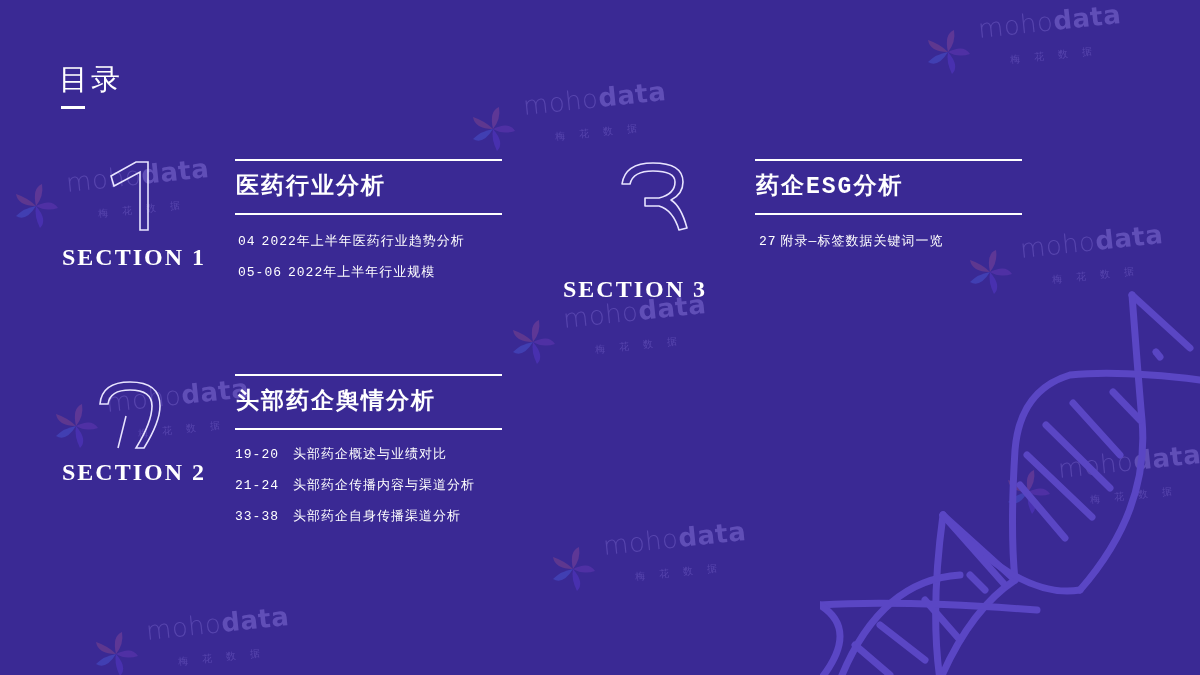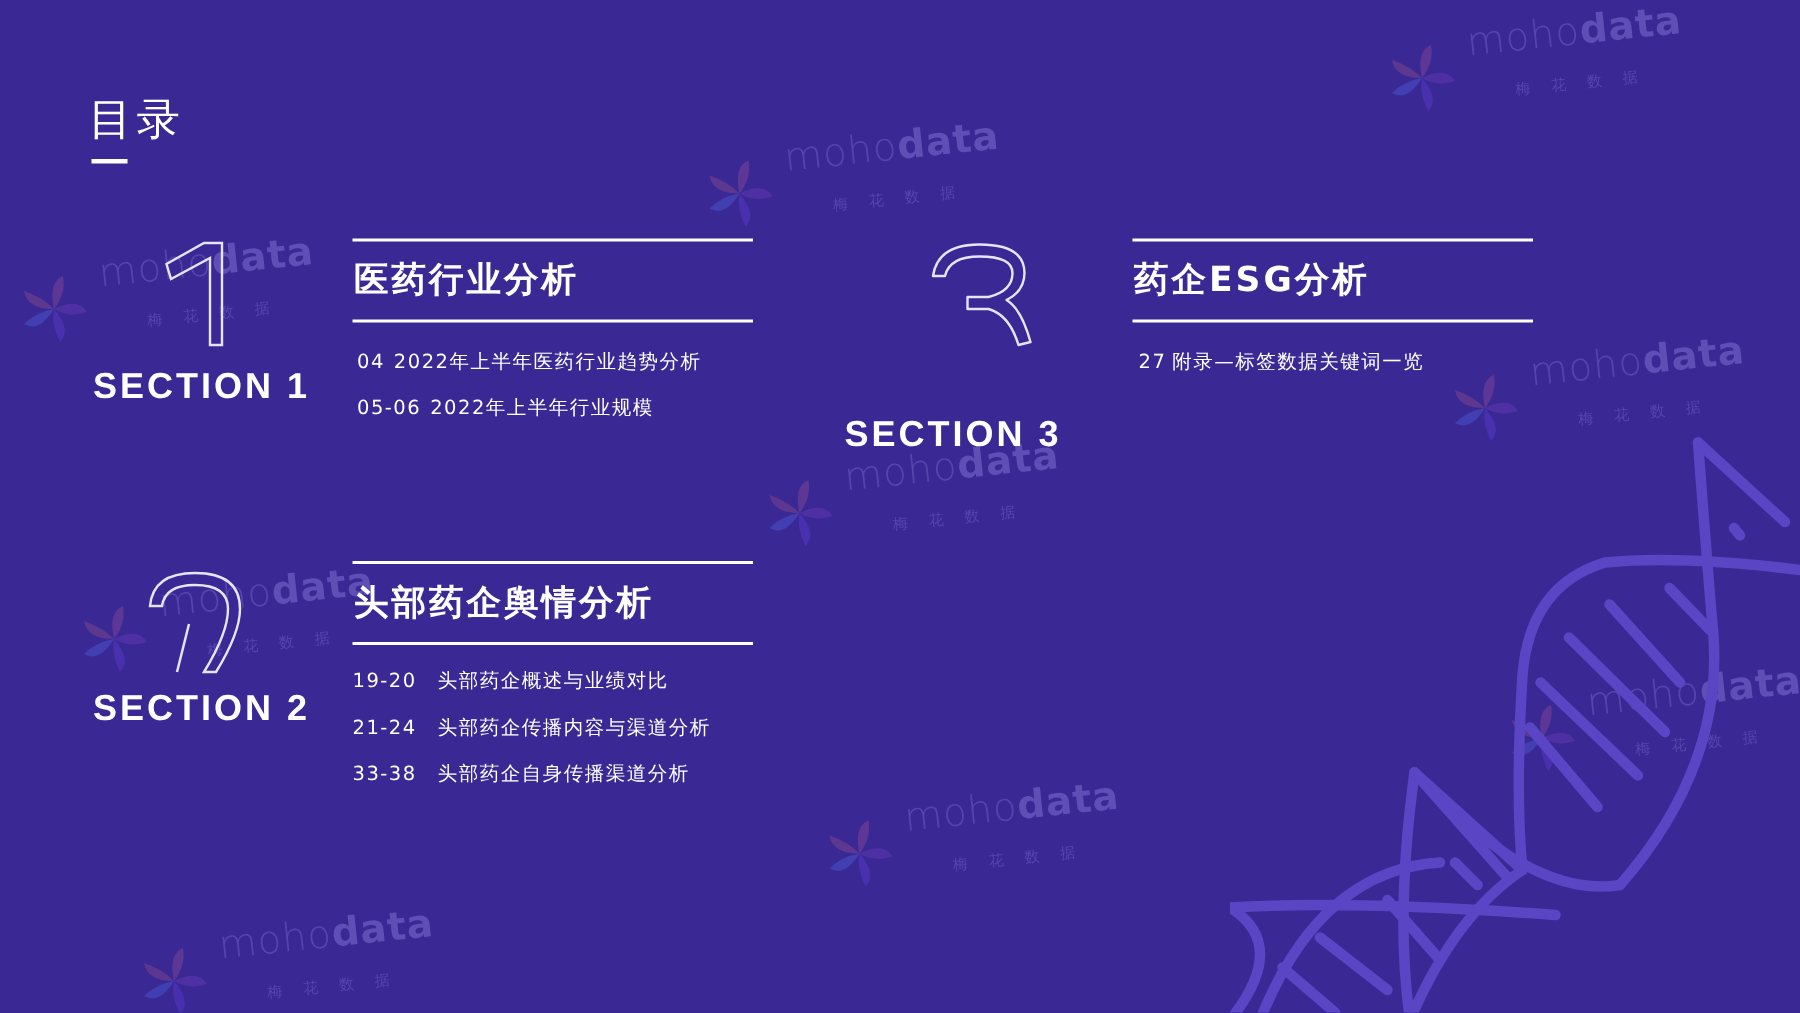--- a/index.html
+++ b/index.html
@@ -45,7 +45,7 @@
     font-family: Liberation Sans, sans-serif;
     font-weight: bold; font-size: 24px; letter-spacing: 2px;
   }
-  .sec-block { position: absolute; }
+  .sec-block { position: absolute; font-family: Liberation Mono, monospace; }
   .sec-line { height: 2px; background: #fff; width: 267px; }
   .sec-heading {
     font-size: 23px; font-weight: bold; letter-spacing: 2px;

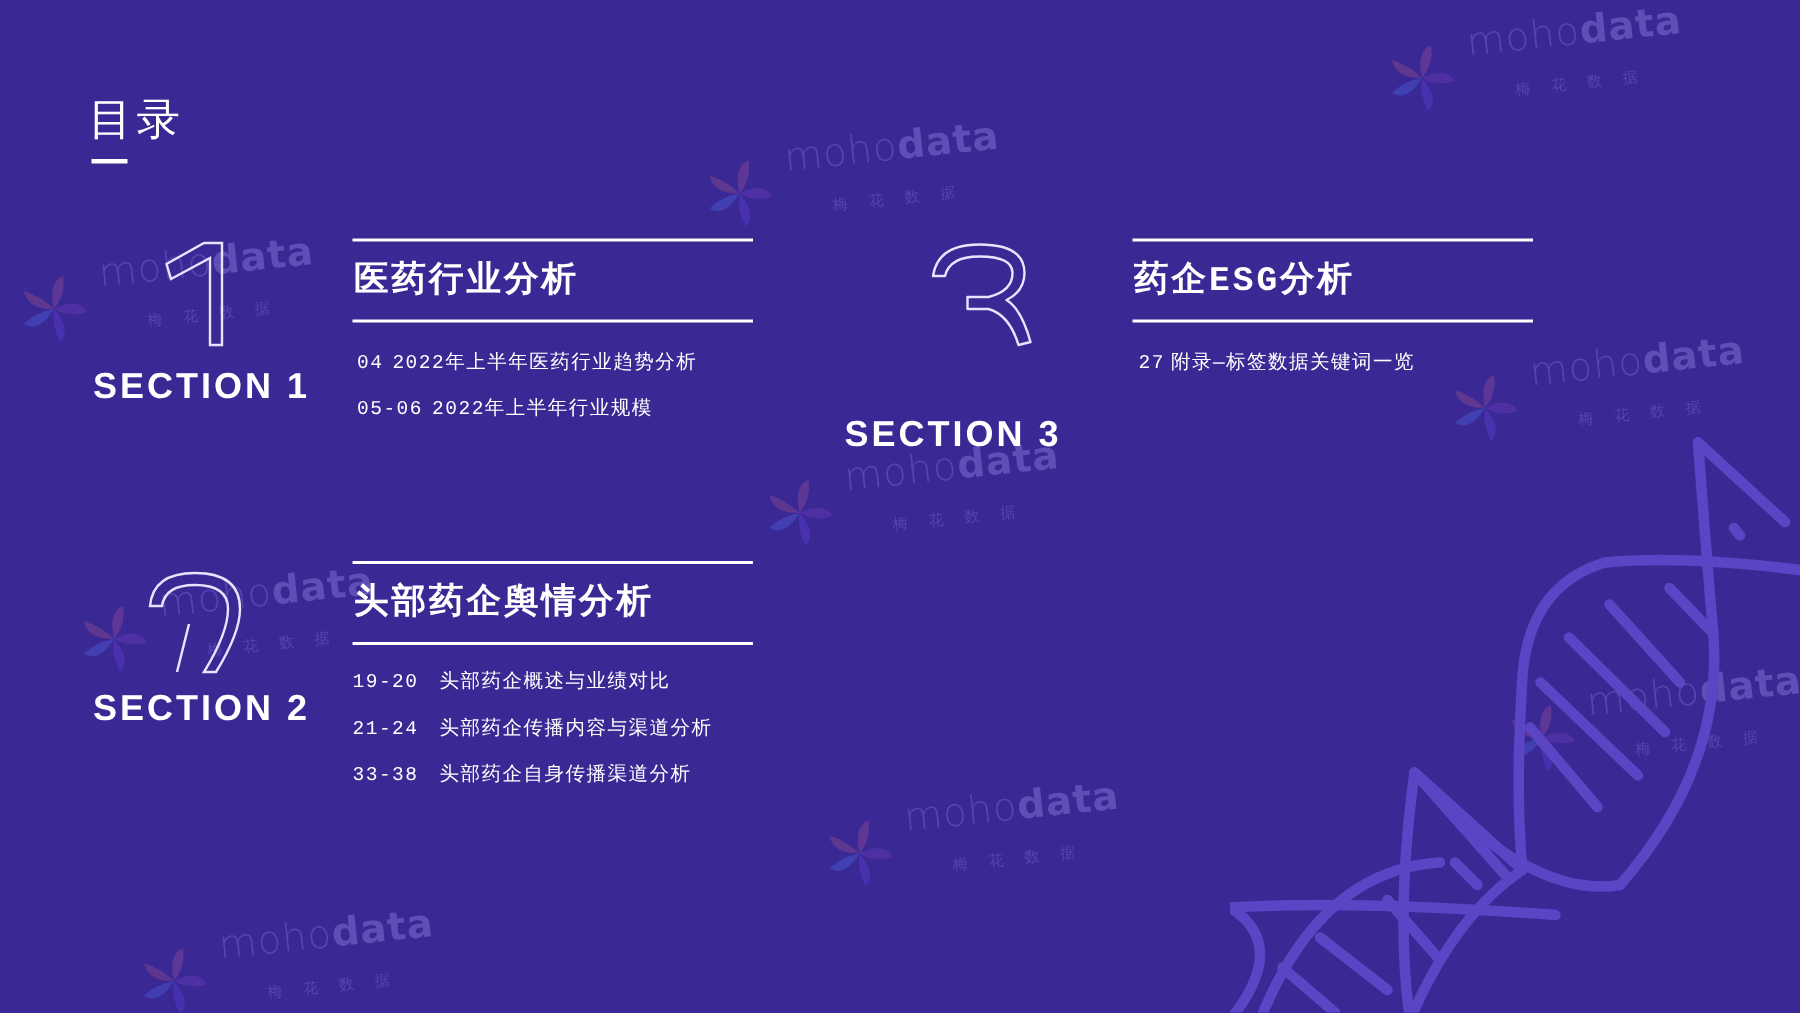--- a/index.html
+++ b/index.html
@@ -42,7 +42,7 @@
   .big-num { position: absolute; }
   .section-label {
     position: absolute;
-    font-family: Liberation Sans, sans-serif;
+    font-family: Liberation Serif, serif;
     font-weight: bold; font-size: 24px; letter-spacing: 2px;
   }
   .sec-block { position: absolute; font-family: Liberation Mono, monospace; }

